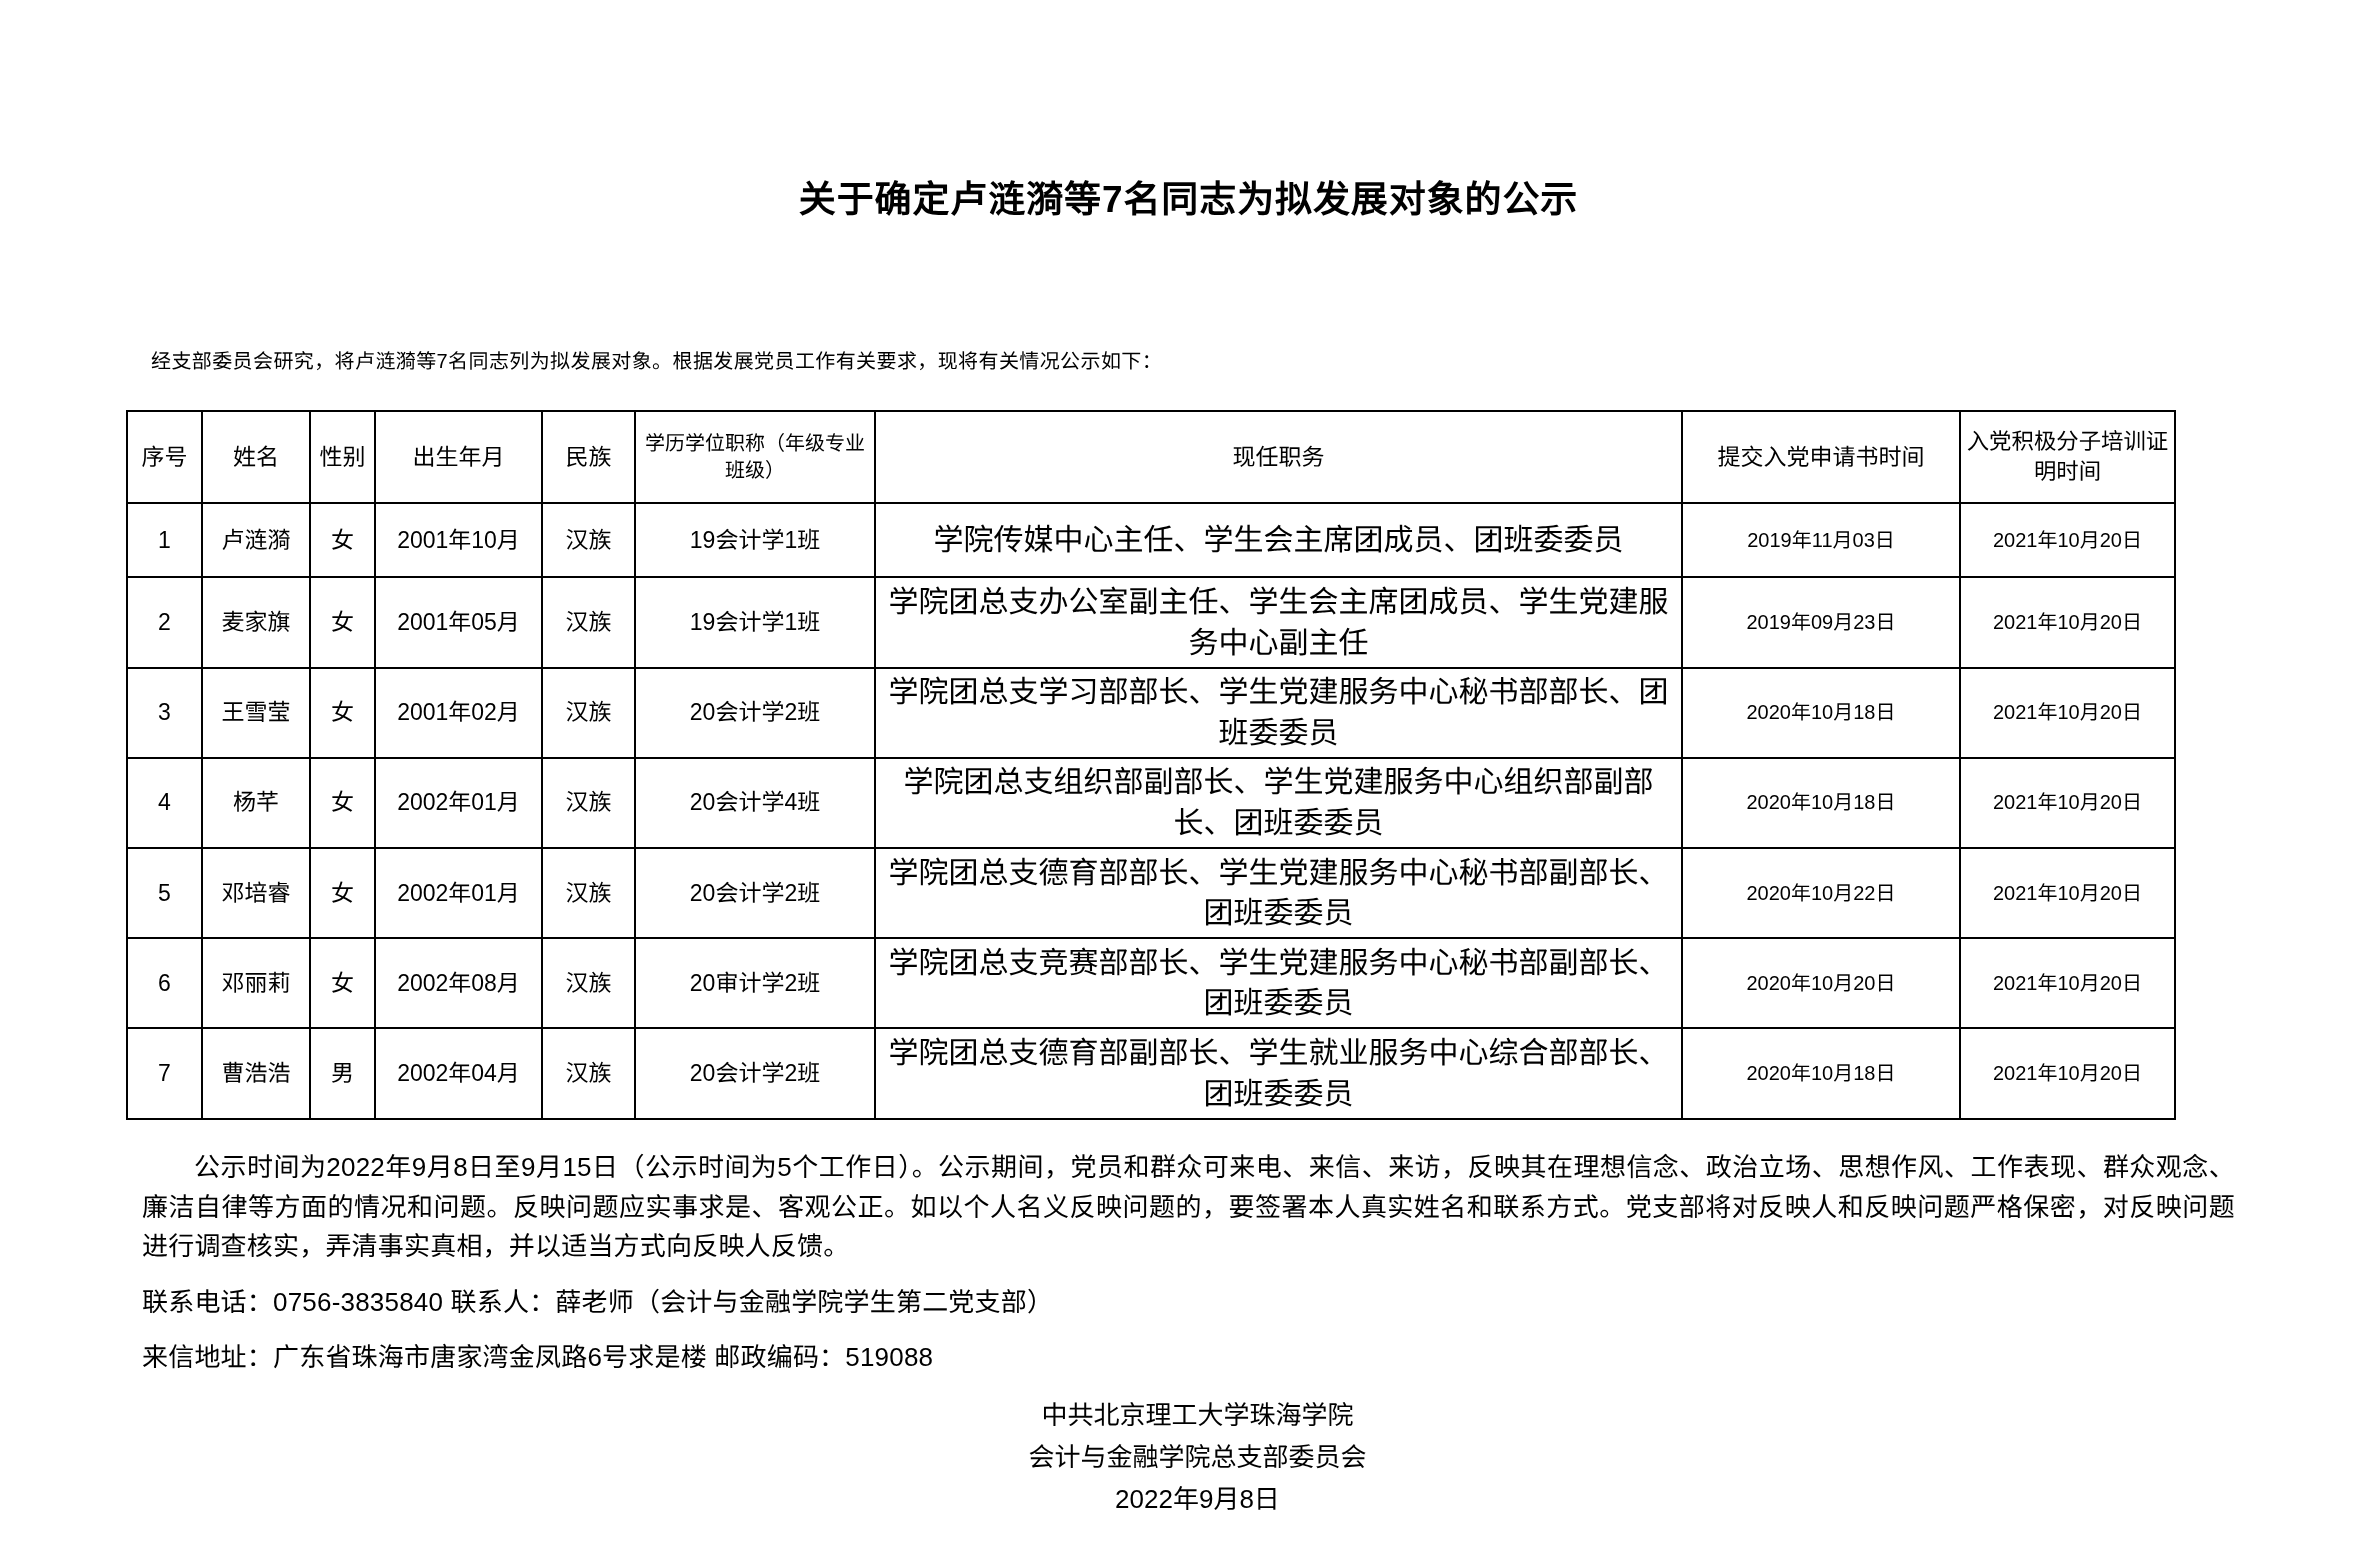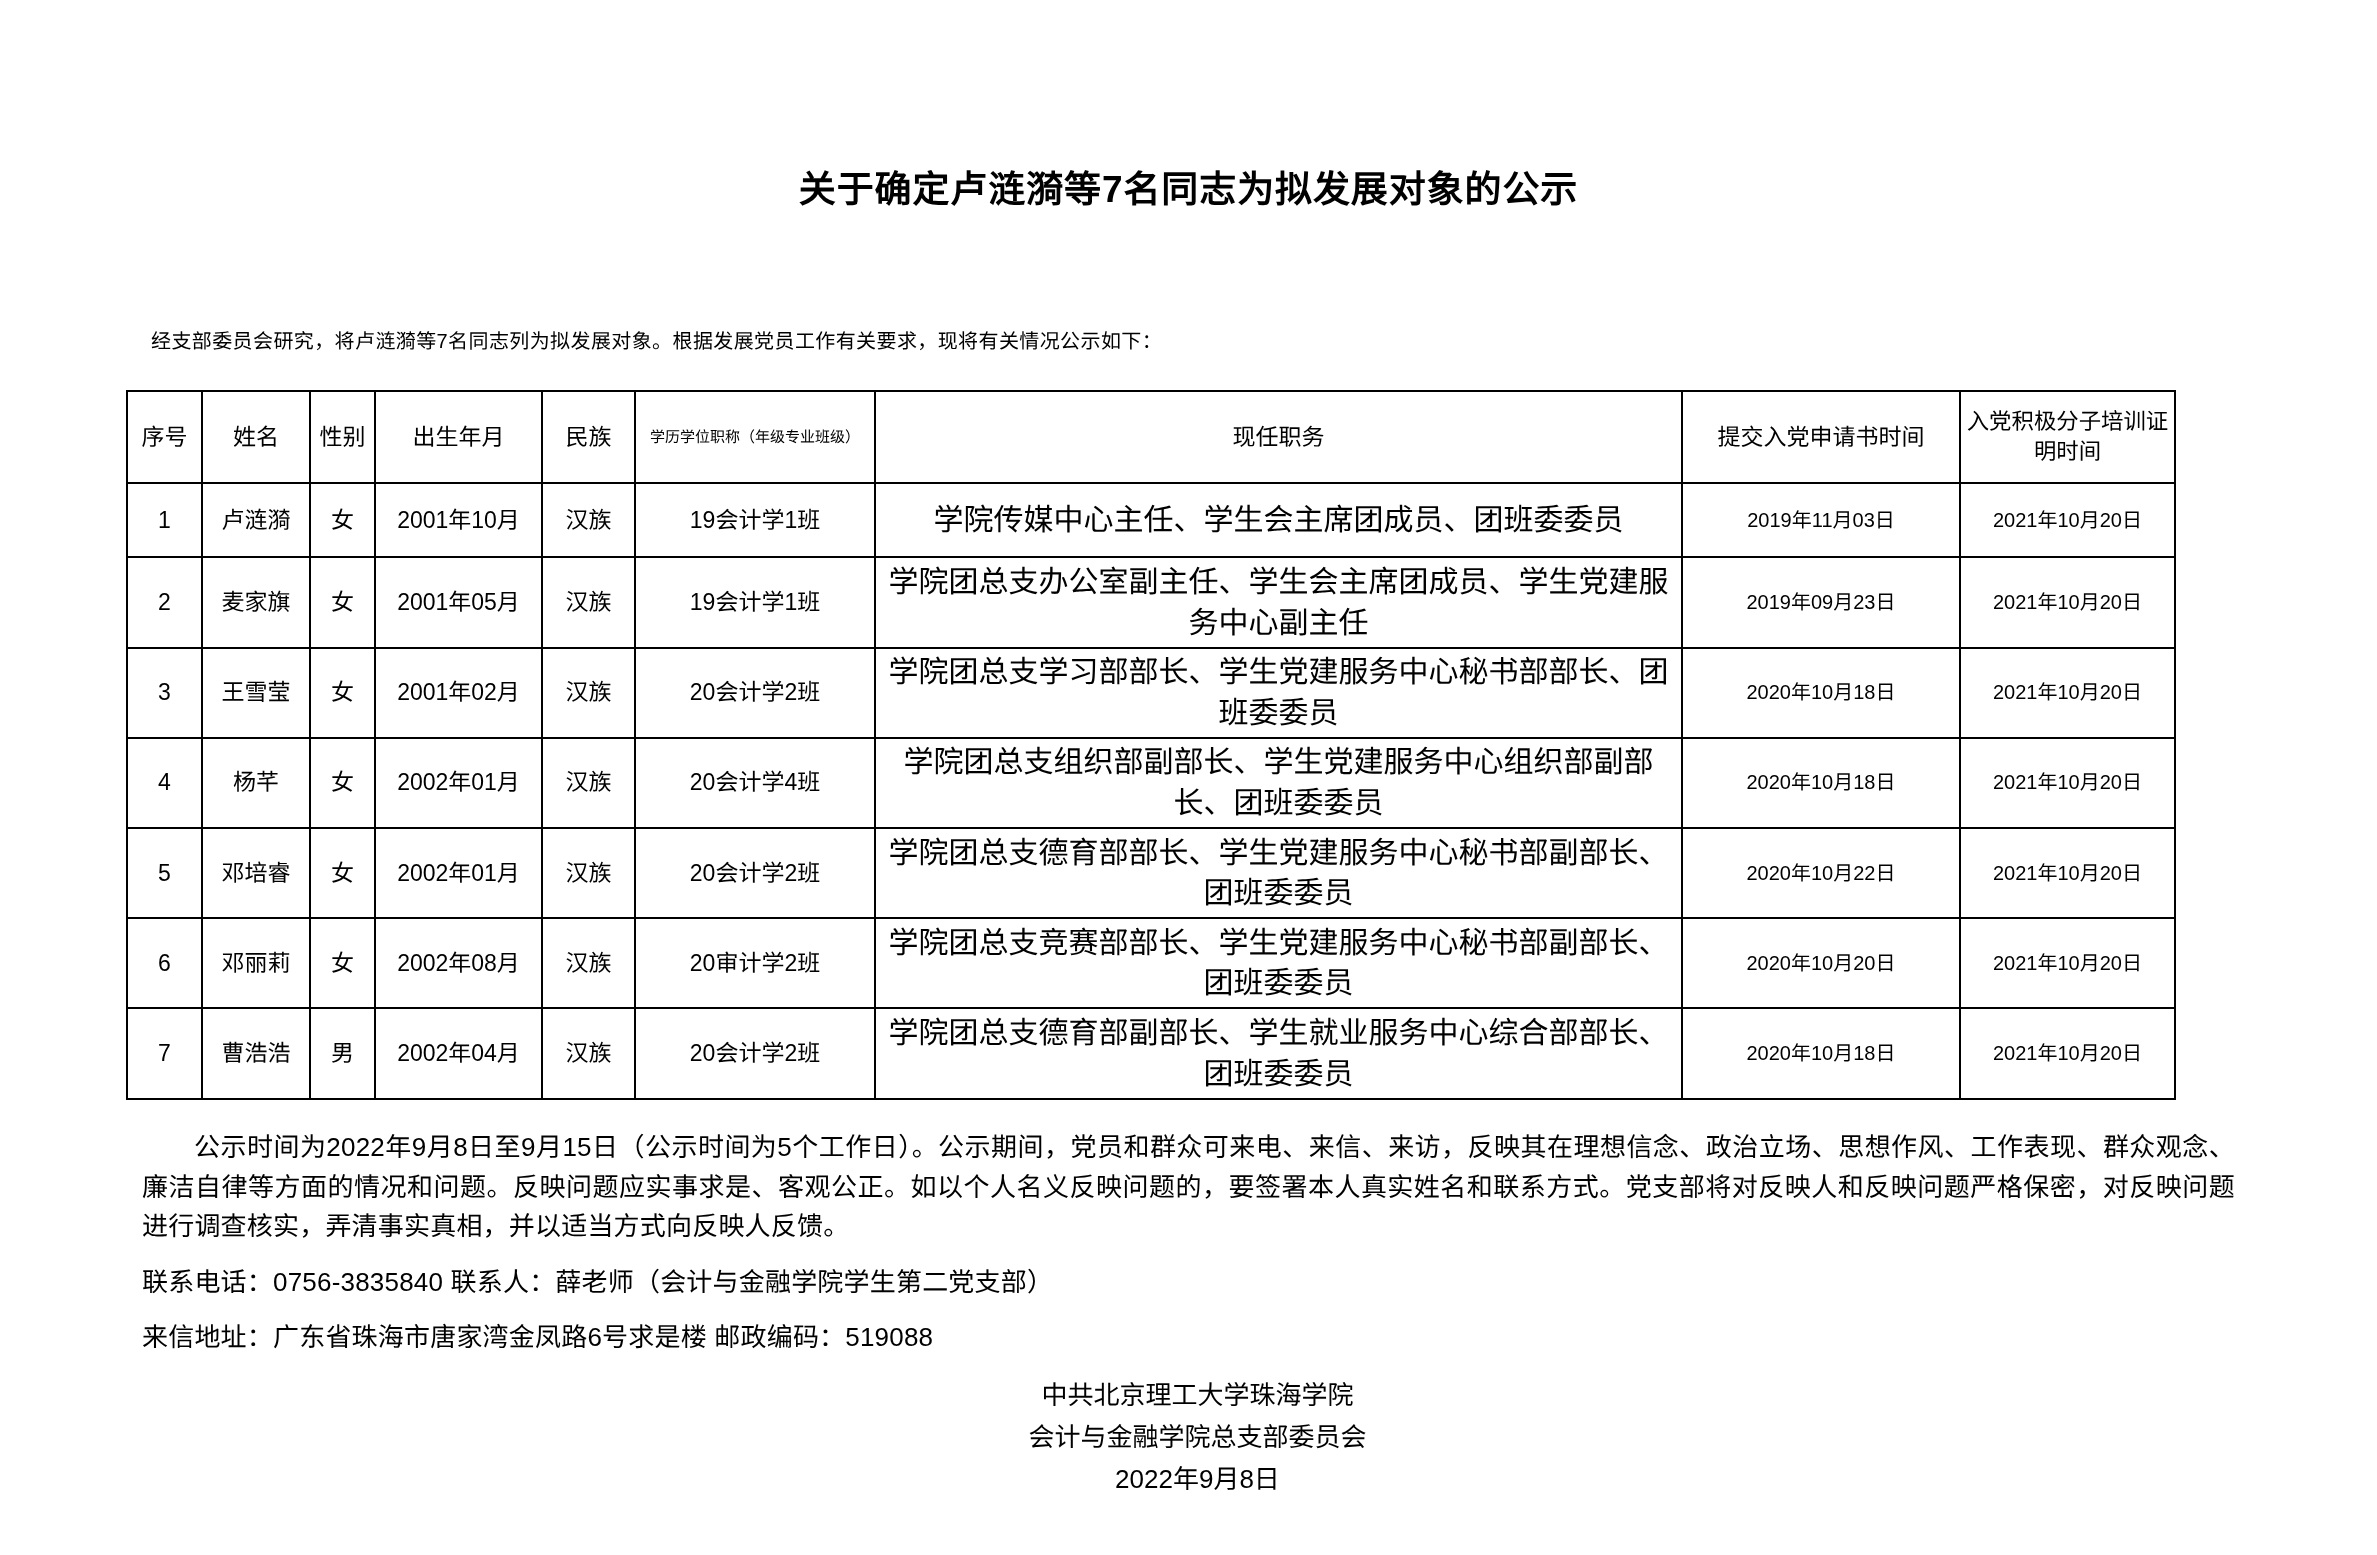--- a/index.html
+++ b/index.html
@@ -28,7 +28,7 @@
     font-size: 37px;
     font-weight: bold;
     letter-spacing: 0.9px;
-    margin: 6px;
+    margin: 16px;
     padding-top: 160px;
     line-height: 1.3;
   }

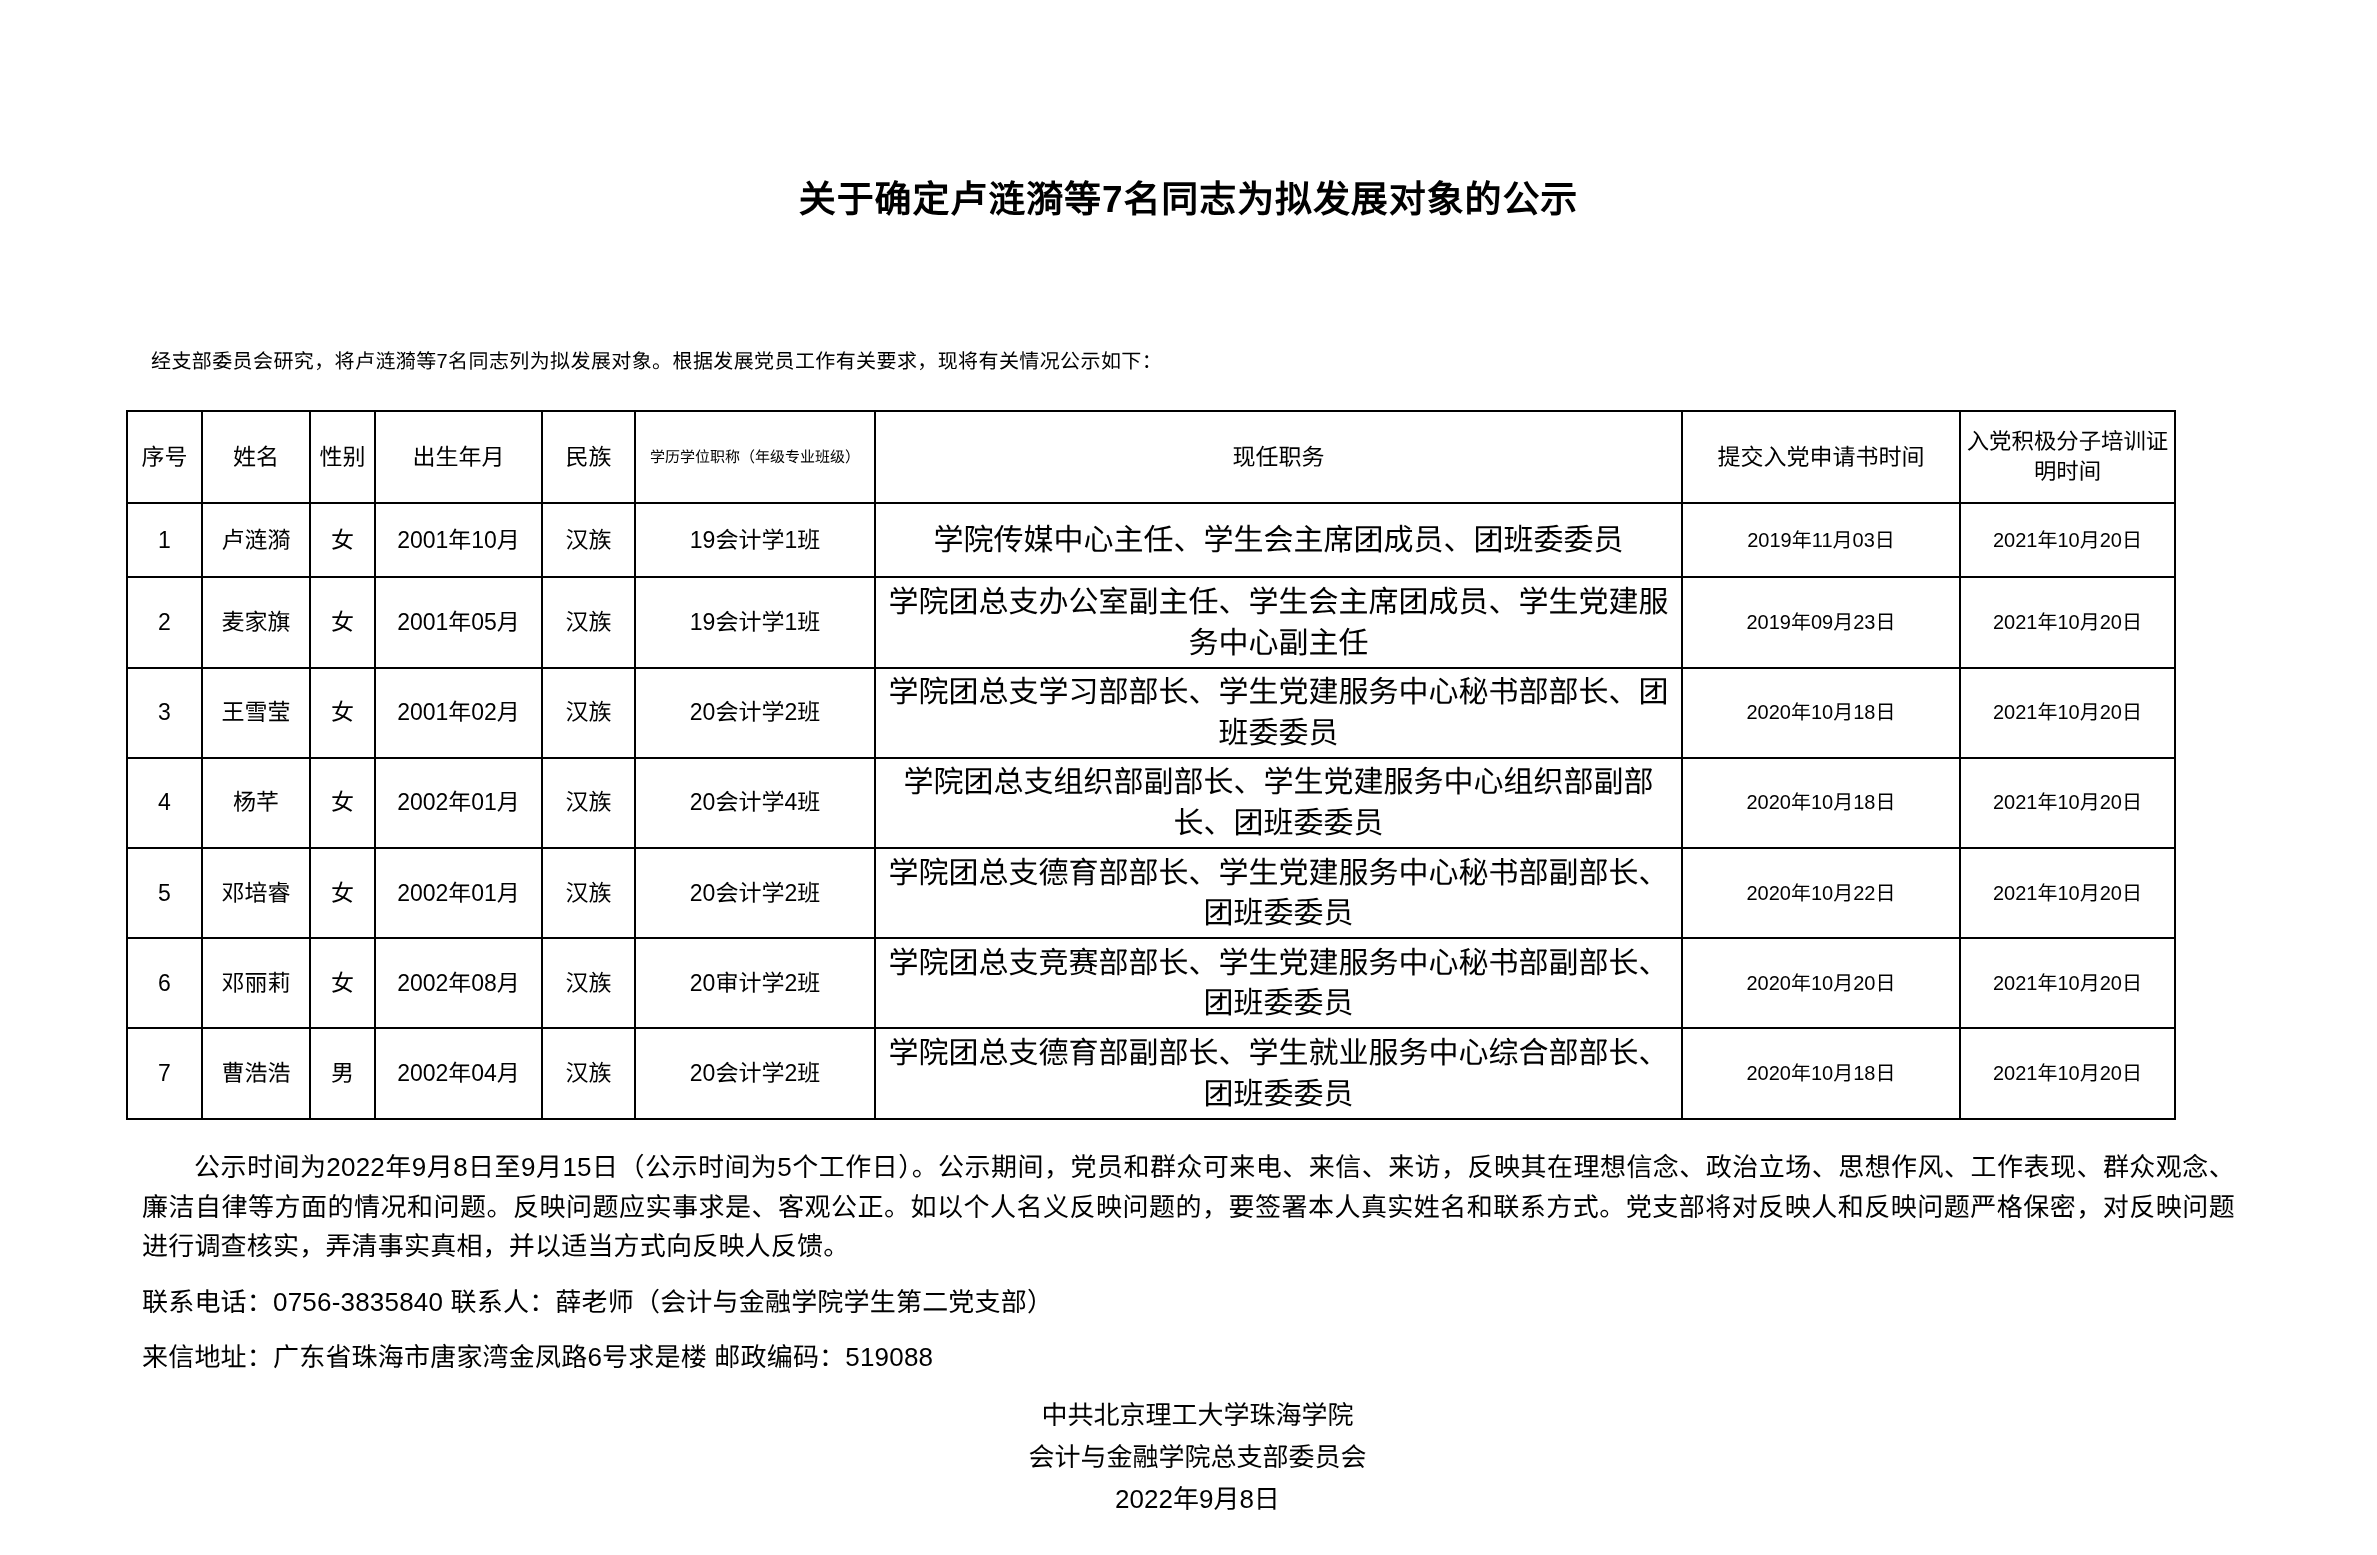--- a/index.html
+++ b/index.html
@@ -80,7 +80,7 @@
 
   .cell-duty { font-size: 30px; }
   .cell-date { font-size: 20px; }
-  .hdr-edu   { font-size: 15px; }
+  .hdr-edu   { font-size: 20px; }
   .hdr-train { font-size: 22.4px; line-height: 1.45; }
 
   

